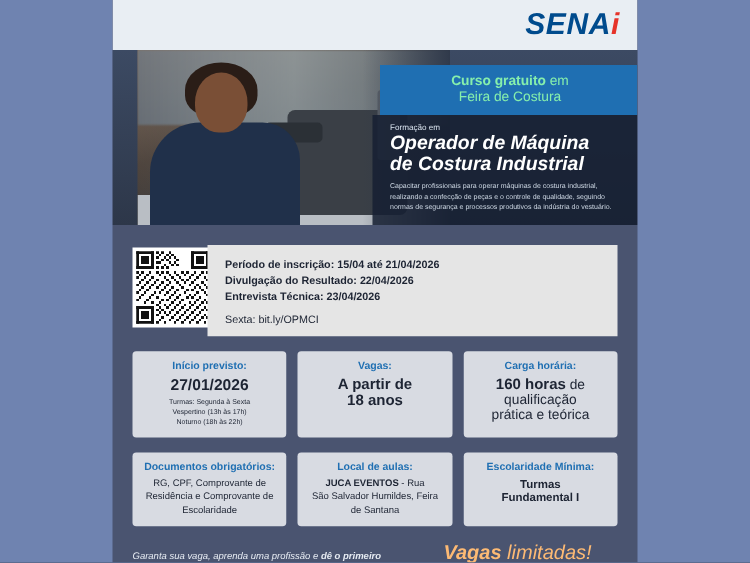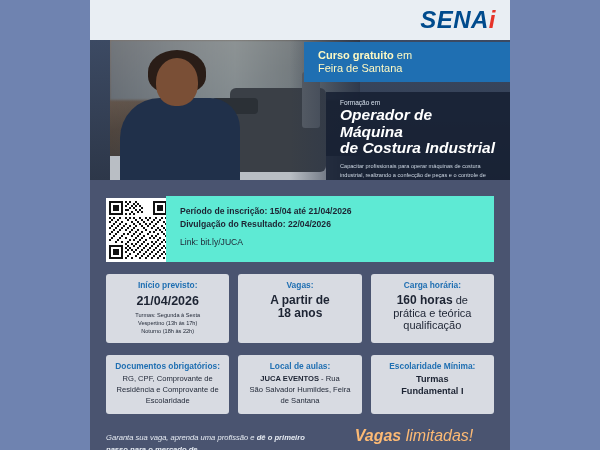--- a/index.html
+++ b/index.html
@@ -138,11 +138,12 @@
   .badge-free {
     position: absolute;
     right: 0;
-    top: 2px;
+    top: 12px;
     width: 180px;
     padding: 7px 12px 8px 14px;
     background: #1f6fb2;
-    color: #fef9c3;
+    color: #86efac;
+    text-align: center;
   }
   .badge-free .l1 {
     font-size: 11px;

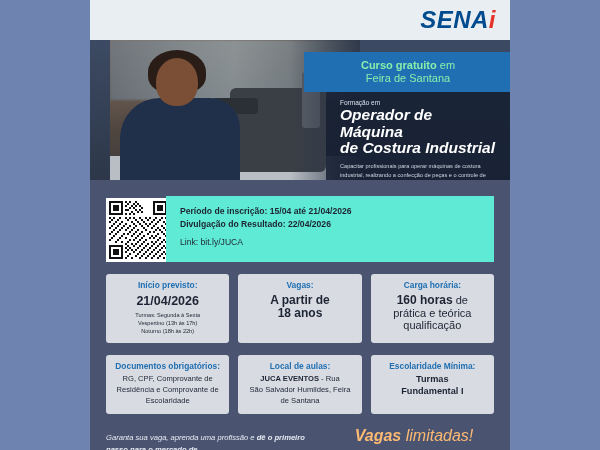--- a/index.html
+++ b/index.html
@@ -327,7 +327,7 @@
       <div class="l1">
         <span>Curso gratuito</span><span class="light"> em</span>
       </div>
-      <div class="l2">Feira de Santana</div>
+      <div class="l2">Feira de Costura</div>
     </div>
 
     <div class="course-block">

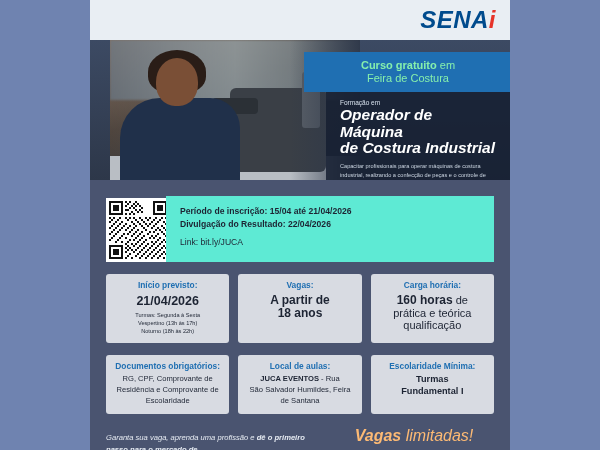--- a/index.html
+++ b/index.html
@@ -162,7 +162,7 @@
     position: absolute;
     right: 0;
     top: 52px;
-    width: 184px;
+    width: 212px;
     background: rgba(22, 32, 50, 0.86);
     color: #fff;
     padding: 7px 12px 9px 14px;

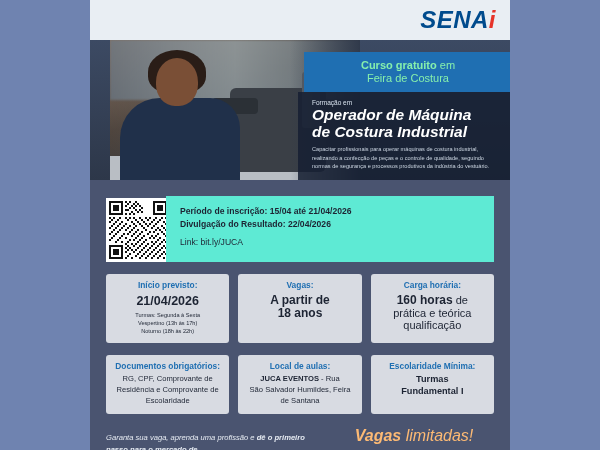--- a/index.html
+++ b/index.html
@@ -208,7 +208,7 @@
   .qr svg { display: block; }
   .datesbox {
     flex: 1 1 auto;
-    background: #5eead4;
+    background: #e5e5e5;
     margin-left: -4px;
     padding: 9px 10px 9px 14px;
     box-sizing: border-box;

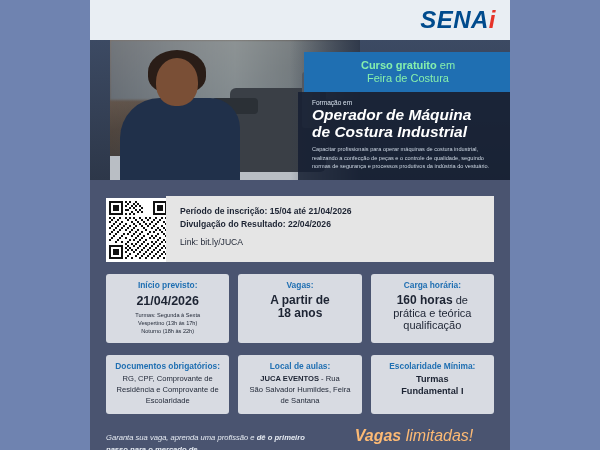--- a/index.html
+++ b/index.html
@@ -562,6 +562,7 @@
       <div class="datesbox">
         <div class="line">Período de inscrição: 15/04 até 21/04/2026</div>
         <div class="line">Divulgação do Resultado: 22/04/2026</div>
+        <div class="line">Entrevista Técnica: 23/04/2026</div>
         <div class="link">Link: bit.ly/JUCA</div>
       </div>
     </div>

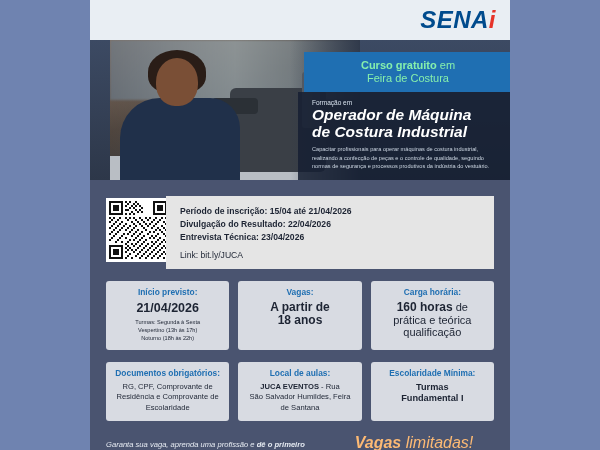--- a/index.html
+++ b/index.html
@@ -563,7 +563,7 @@
         <div class="line">Período de inscrição: 15/04 até 21/04/2026</div>
         <div class="line">Divulgação do Resultado: 22/04/2026</div>
         <div class="line">Entrevista Técnica: 23/04/2026</div>
-        <div class="link">Link: bit.ly/JUCA</div>
+        <div class="link">Sexta: bit.ly/OPMCI</div>
       </div>
     </div>
   </div>

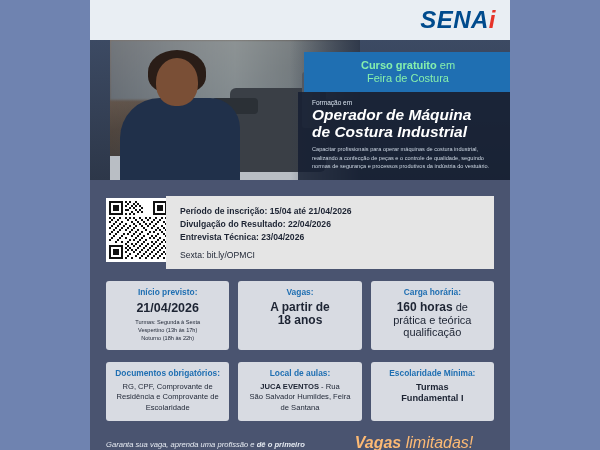--- a/index.html
+++ b/index.html
@@ -571,7 +571,7 @@
   <div class="cards">
     <div class="card">
       <div class="chead">Início previsto:</div>
-      <div class="cmain">21/04/2026</div>
+      <div class="cmain">27/01/2026</div>
       <div class="csub">
         <div>Turmas: Segunda à Sexta</div>
         <div>Vespertino (13h às 17h)</div>

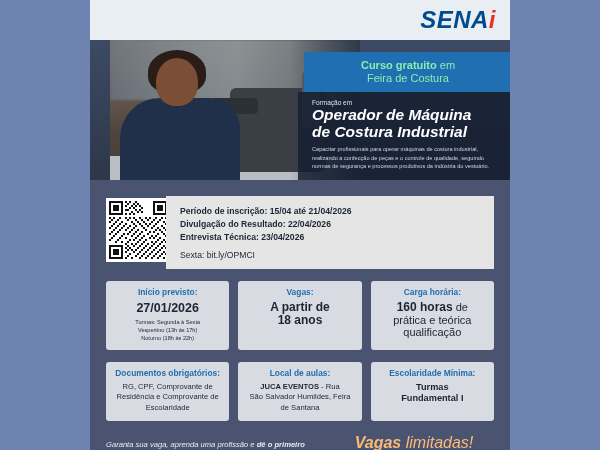--- a/index.html
+++ b/index.html
@@ -593,8 +593,8 @@
         <div>
           <span>160 horas</span><span class="reg"> de</span>
         </div>
+        <div class="reg">qualificação</div>
         <div class="reg">prática e teórica</div>
-        <div class="reg">qualificação</div>
       </div>
     </div>
   </div>

